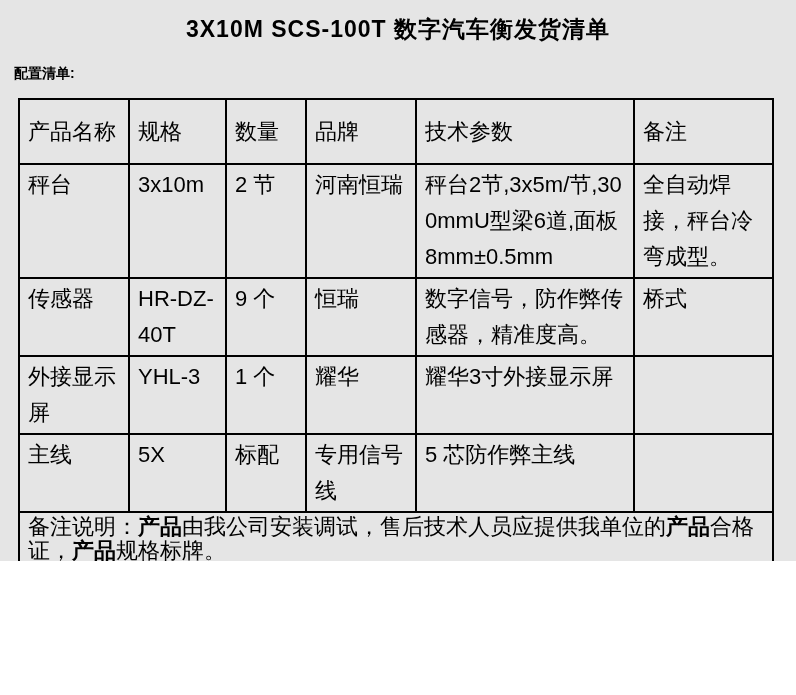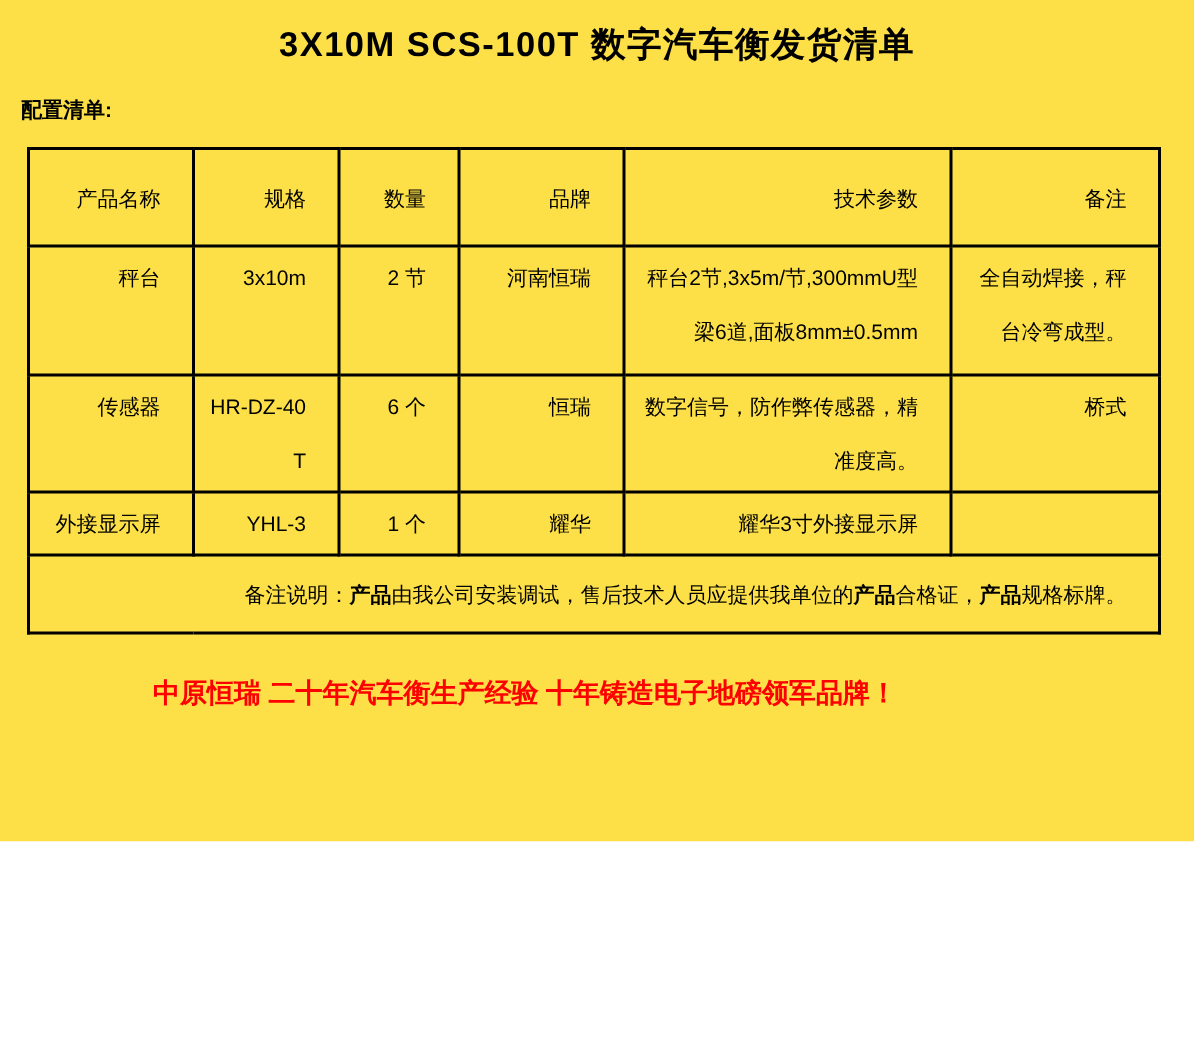--- a/index.html
+++ b/index.html
@@ -13,7 +13,7 @@
     position: relative;
     width: 796px;
     height: 561px;
-    background: #fde047;
+    background: #e5e5e5;
     overflow: hidden;
   }
   .title {

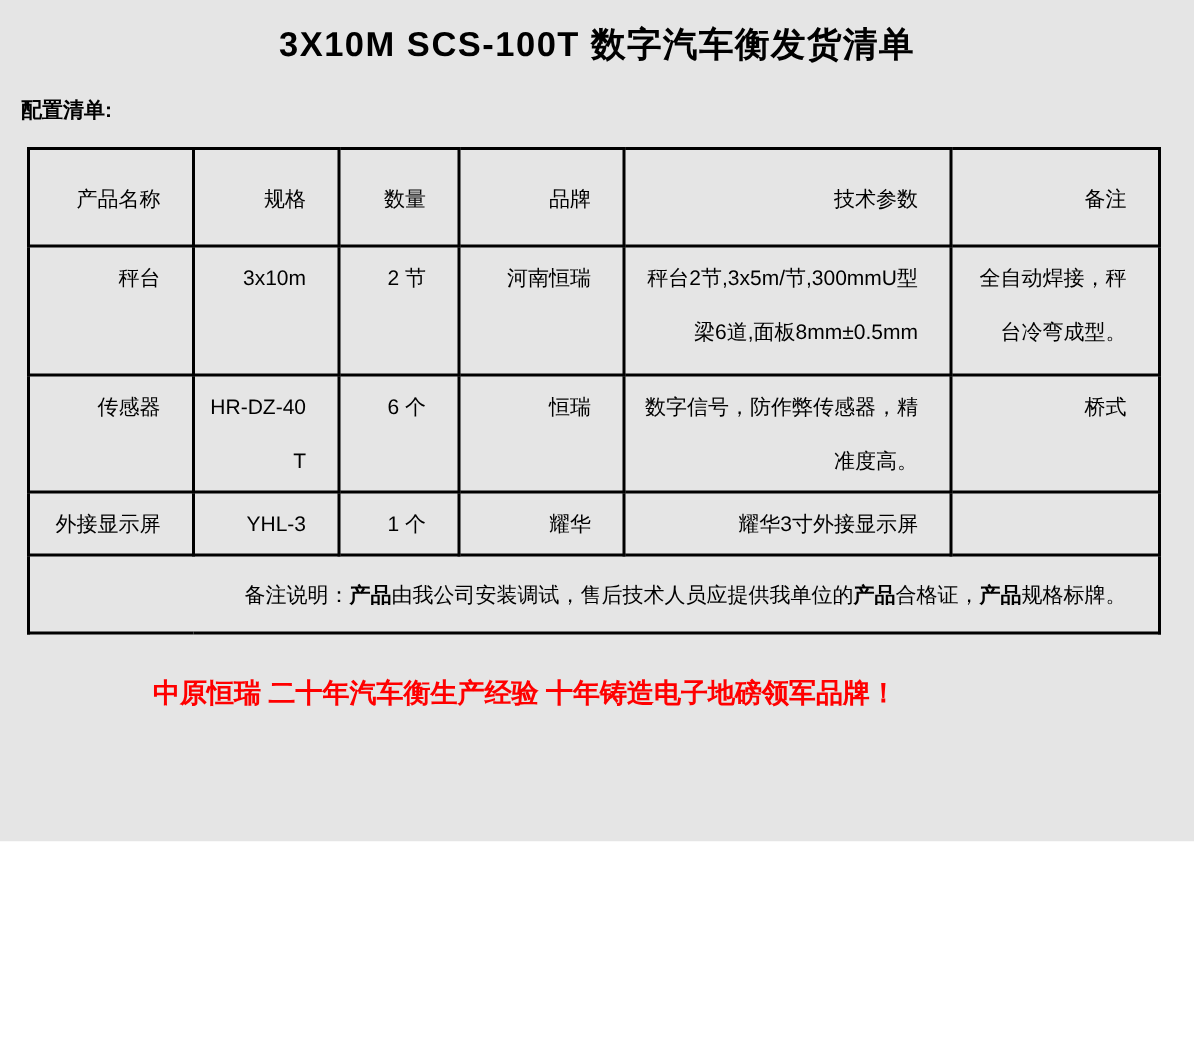--- a/index.html
+++ b/index.html
@@ -39,10 +39,10 @@
   .config-table th,
   .config-table td {
     border: 2px solid #000000;
-    font-size: 14px;
+    font-size: 22px;
     font-weight: normal;
-    text-align: right;
-    padding: 2px 21px 2px 8px;
+    text-align: left;
+    padding: 2px 5px 2px 8px;
     line-height: 36px;
     vertical-align: top;
     word-break: break-all;

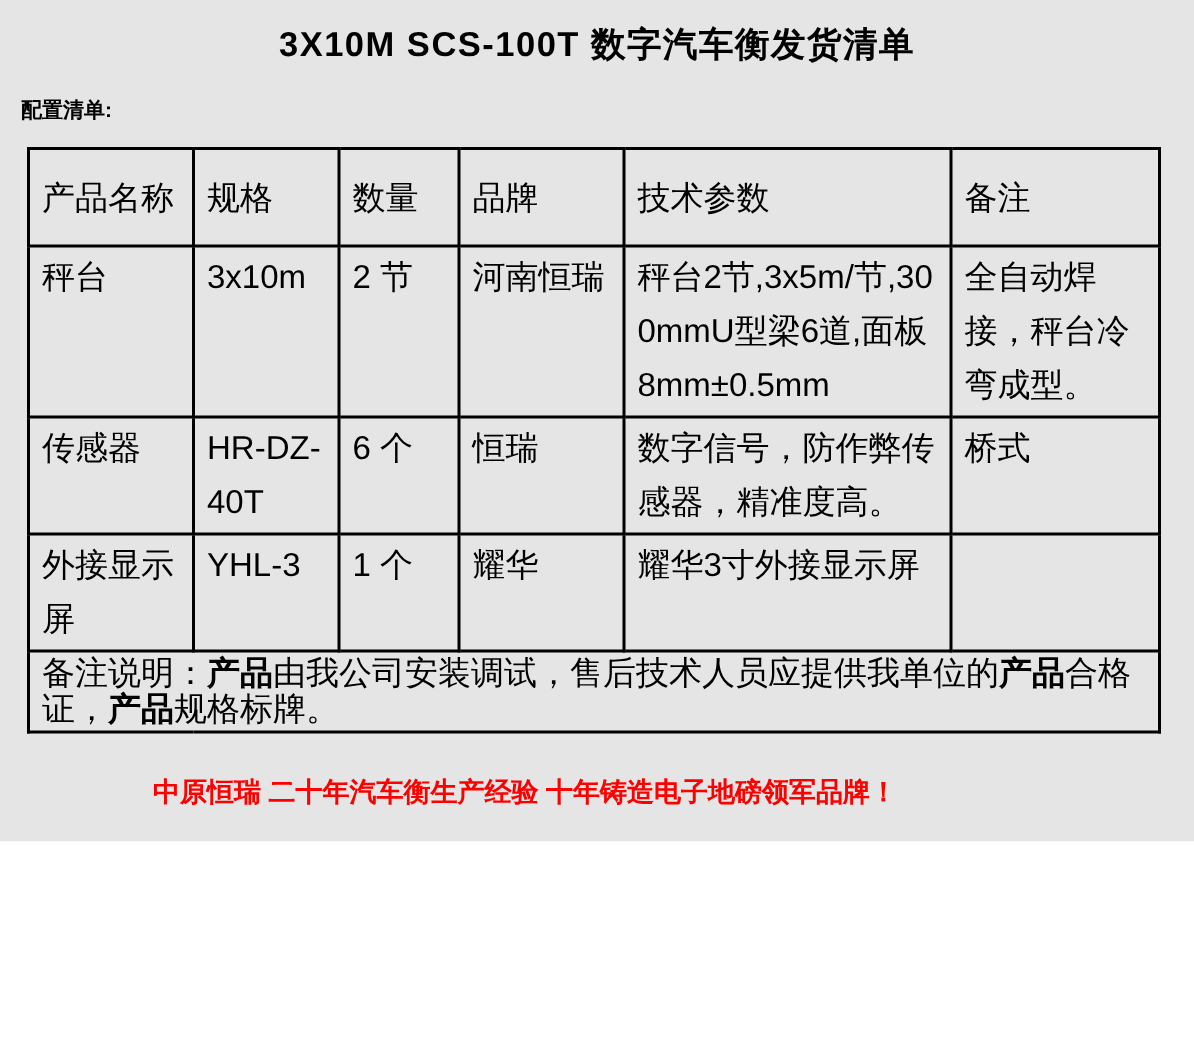--- a/index.html
+++ b/index.html
@@ -112,7 +112,7 @@
       <tr class="h-r1">
         <td>传感器</td>
         <td>HR-DZ-40T</td>
-        <td>6 个</td>
+        <td>9 个</td>
         <td>恒瑞</td>
         <td>数字信号，防作弊传感器，精准度高。</td>
         <td>桥式</td>

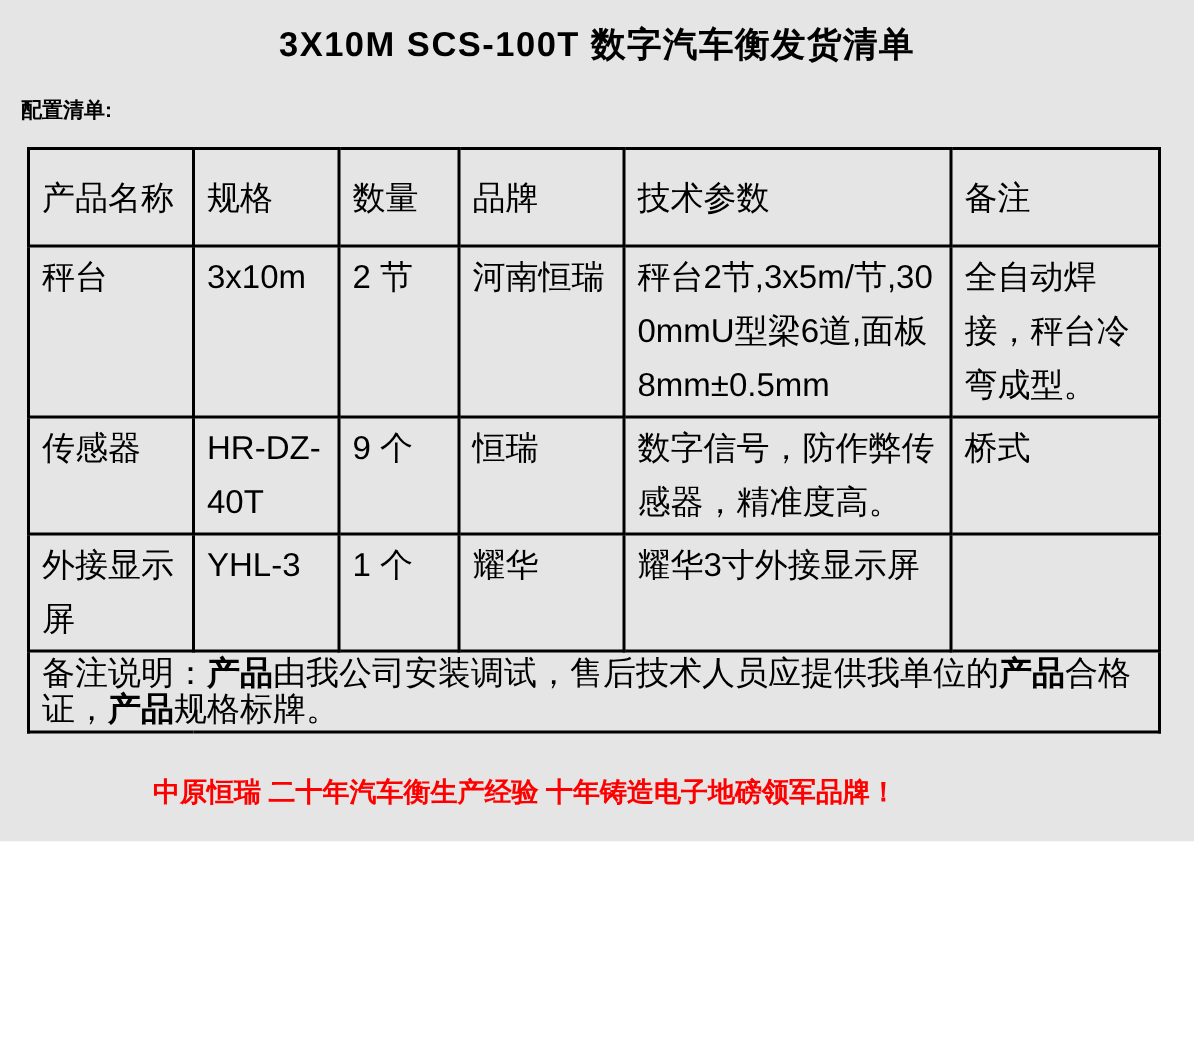--- a/index.html
+++ b/index.html
@@ -125,6 +125,14 @@
         <td>耀华3寸外接显示屏</td>
         <td></td>
       </tr>
+      <tr class="h-r5">
+        <td>主线</td>
+        <td>5X</td>
+        <td>标配</td>
+        <td>专用信号线</td>
+        <td>5 芯防作弊主线</td>
+        <td></td>
+      </tr>
       <tr class="h-remark">
         <td class="remark-cell" colspan="6"><span>备注说明：</span><span class="b">产品</span><span>由我公司安装调试，售后技术人员应提供我单位的</span><span class="b">产品</span><span>合格证，</span><span class="b">产品</span><span>规格标牌。</span></td>
       </tr>

